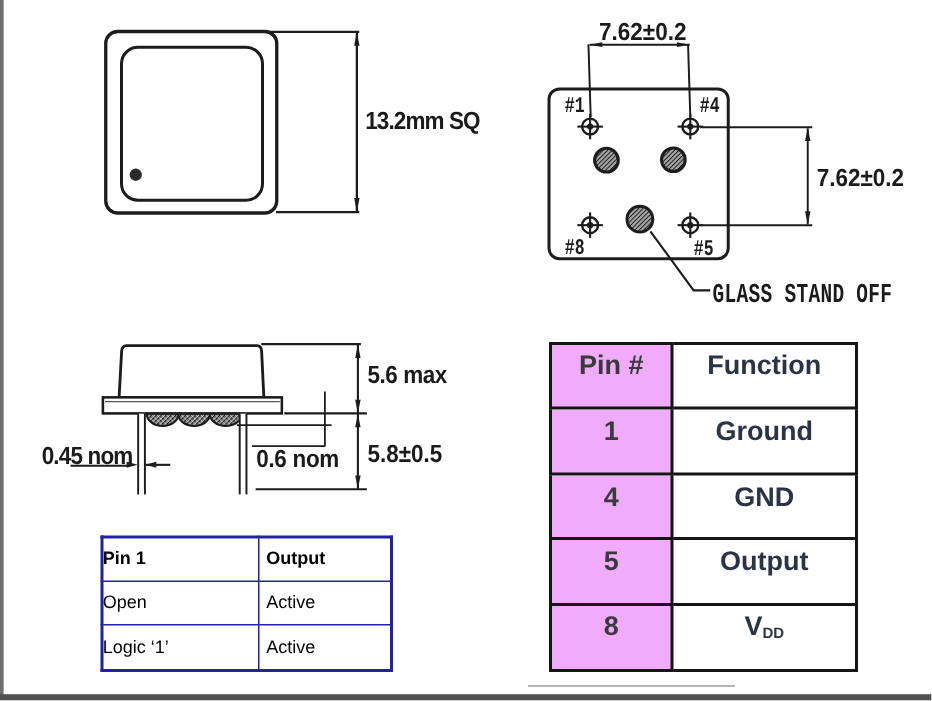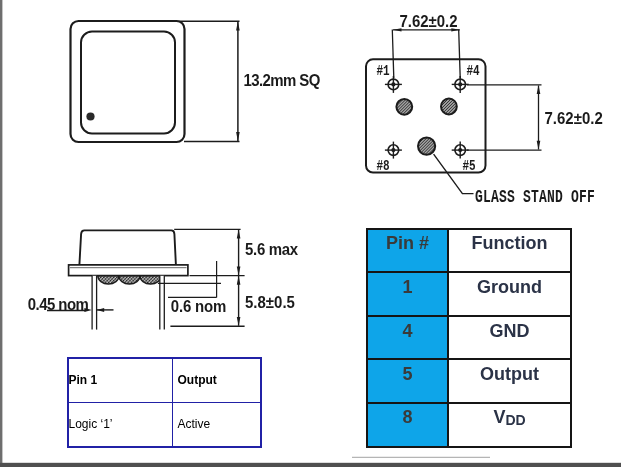--- a/index.html
+++ b/index.html
@@ -18,7 +18,7 @@
   #t2{left:366px;top:227.5px;width:206px;border:2.6px solid #151515;font-weight:bold;font-size:18px;color:#2b3347;line-height:18px;}
   #t2 td{border:2.7px solid #151515;text-align:center;vertical-align:top;padding:4.5px 0 0 0;height:44px;box-sizing:border-box;overflow:hidden;}
   #t2 tr.r1 td{height:43.5px;} #t2 tr.r2 td{height:44px;} #t2 tr.r3 td{height:43px;} #t2 tr.r4 td{height:44px;} #t2 tr.r5 td{height:43.5px;padding-top:3.5px;}
-  #t2 td.g{background:#0ea5e9;color:#3a3a3a;}
+  #t2 td.g{background:#f0abfc;color:#3a3a3a;}
   .dd{font-size:14px;vertical-align:-2px;}
 </style>
 </head>

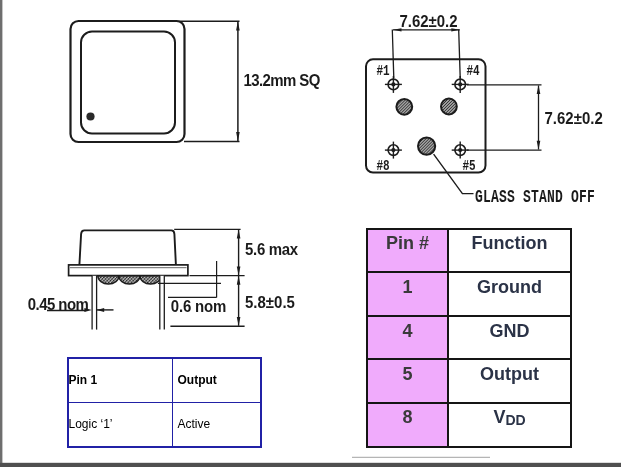--- a/index.html
+++ b/index.html
@@ -166,6 +166,10 @@
           <td class="b c2">Output</td>
         </tr>
   <tr>
+          <td>Open</td>
+          <td class="c2">Active</td>
+        </tr>
+  <tr>
           <td>Logic ‘1’</td>
           <td class="c2">Active</td>
         </tr>

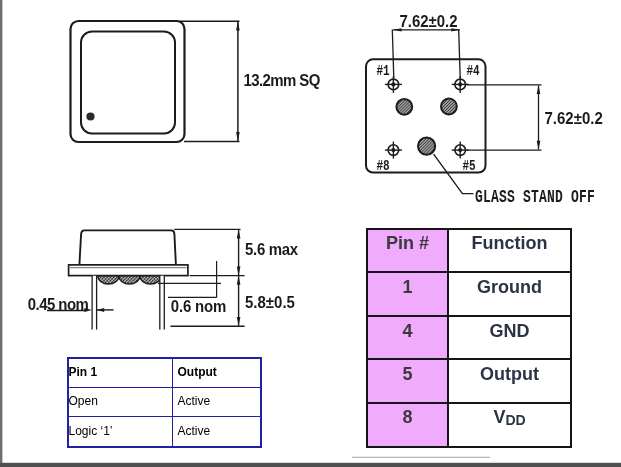--- a/index.html
+++ b/index.html
@@ -19,7 +19,7 @@
   #t2 td{border:2.7px solid #151515;text-align:center;vertical-align:top;padding:4.5px 0 0 0;height:44px;box-sizing:border-box;overflow:hidden;}
   #t2 tr.r1 td{height:43.5px;} #t2 tr.r2 td{height:44px;} #t2 tr.r3 td{height:43px;} #t2 tr.r4 td{height:44px;} #t2 tr.r5 td{height:43.5px;padding-top:3.5px;}
   #t2 td.g{background:#f0abfc;color:#3a3a3a;}
-  .dd{font-size:14px;vertical-align:-2px;}
+  .dd{font-size:10px;vertical-align:-2px;}
 </style>
 </head>
 <body>

